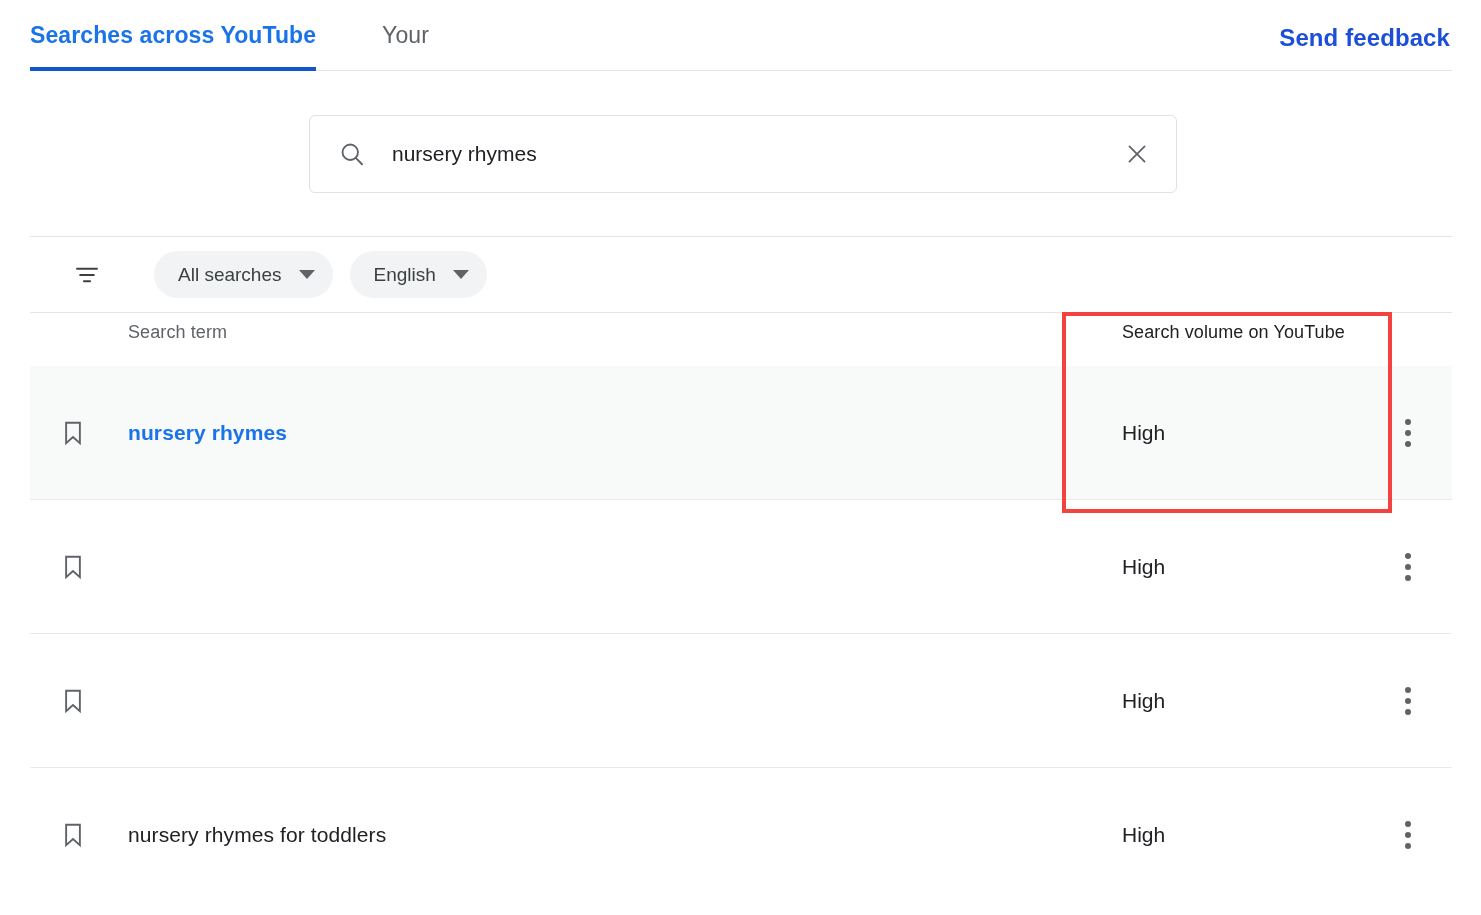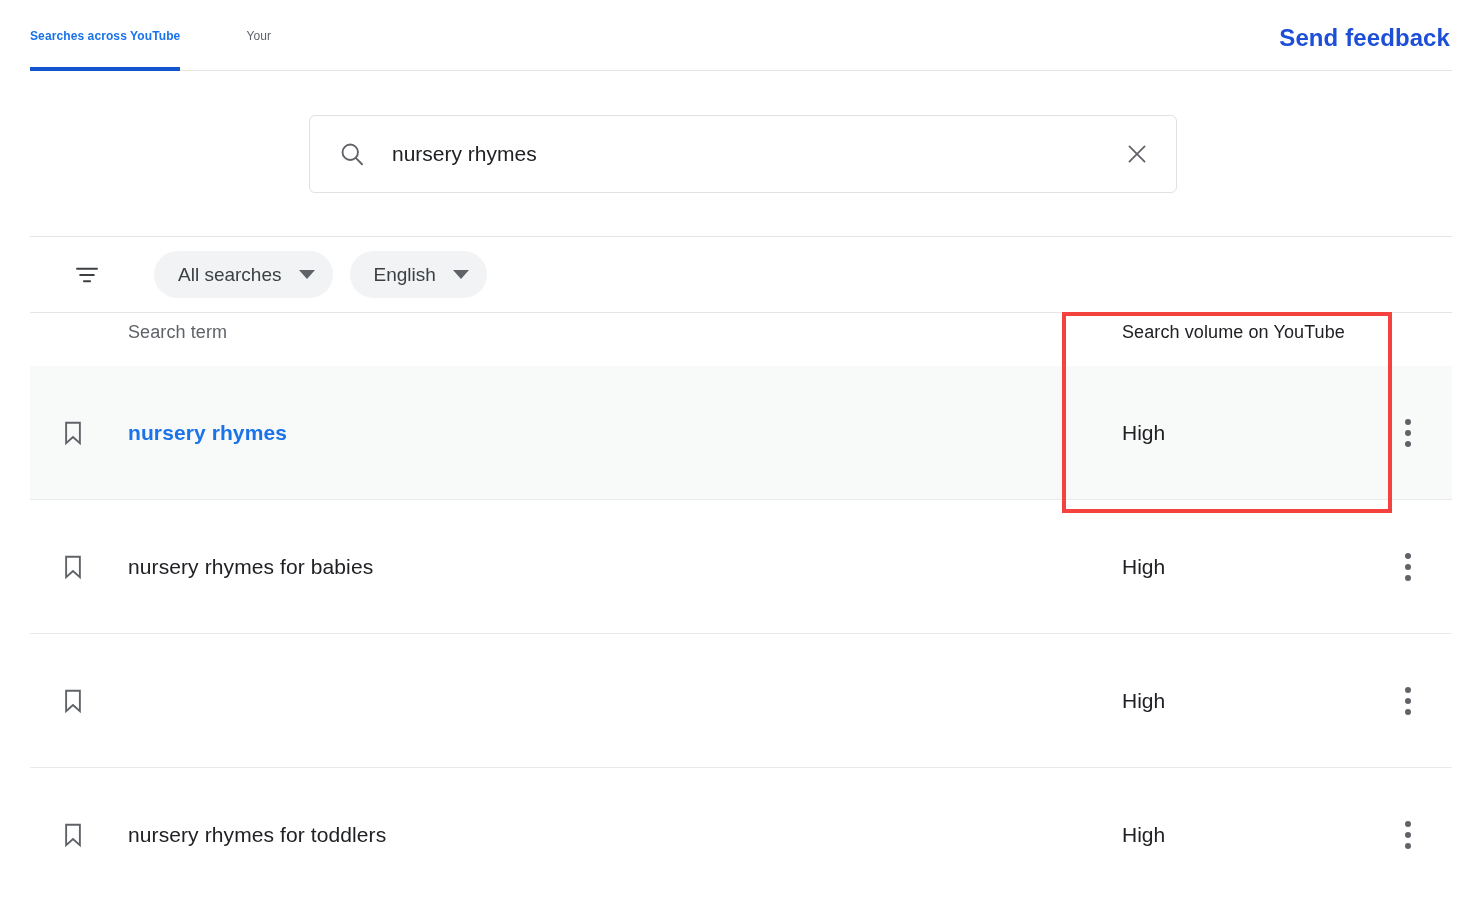--- a/index.html
+++ b/index.html
@@ -42,7 +42,7 @@
     height: 71px;
     display: flex;
     align-items: center;
-    font-size: 12px;
+    font-size: 23px;
     letter-spacing: 0.1px;
     color: #5f6368;
     padding: 0 0;

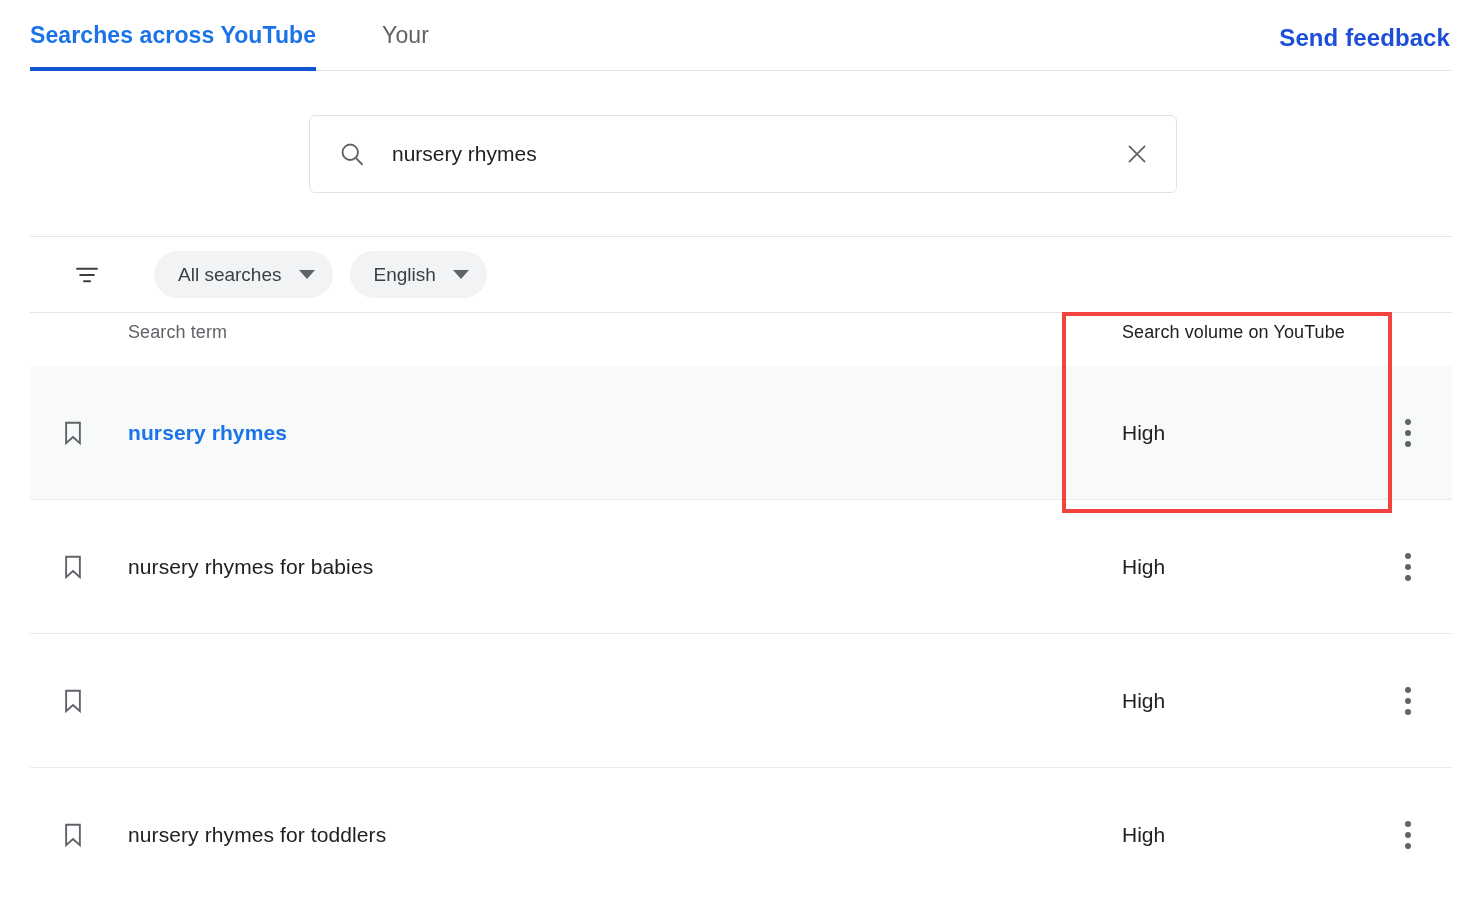--- a/index.html
+++ b/index.html
@@ -348,7 +348,6 @@
         <path d="M6.5 3.8h11v16.4l-5.5-5-5.5 5z" stroke-linejoin="miter"></path>
       </svg>
     </span>
-    <span class="term-cell">nursery rhymes for babies</span>
     <span class="volume-cell">High</span>
     <span class="menu-cell">
         <i></i>

